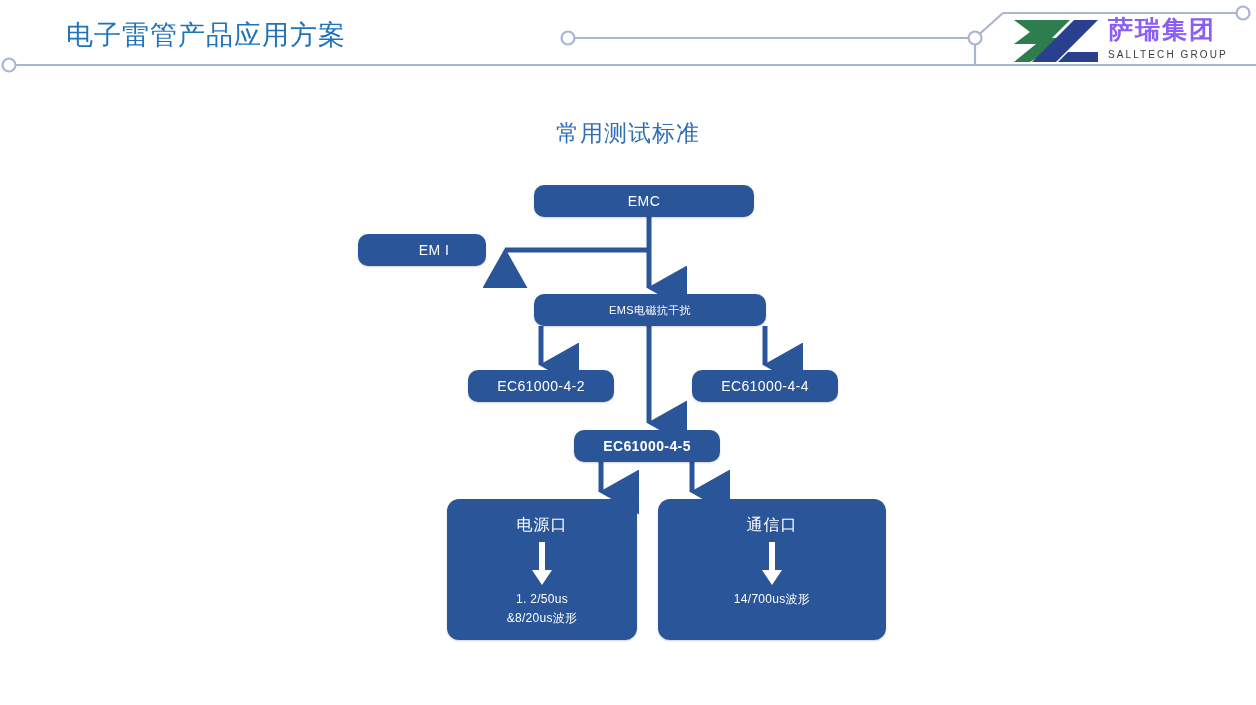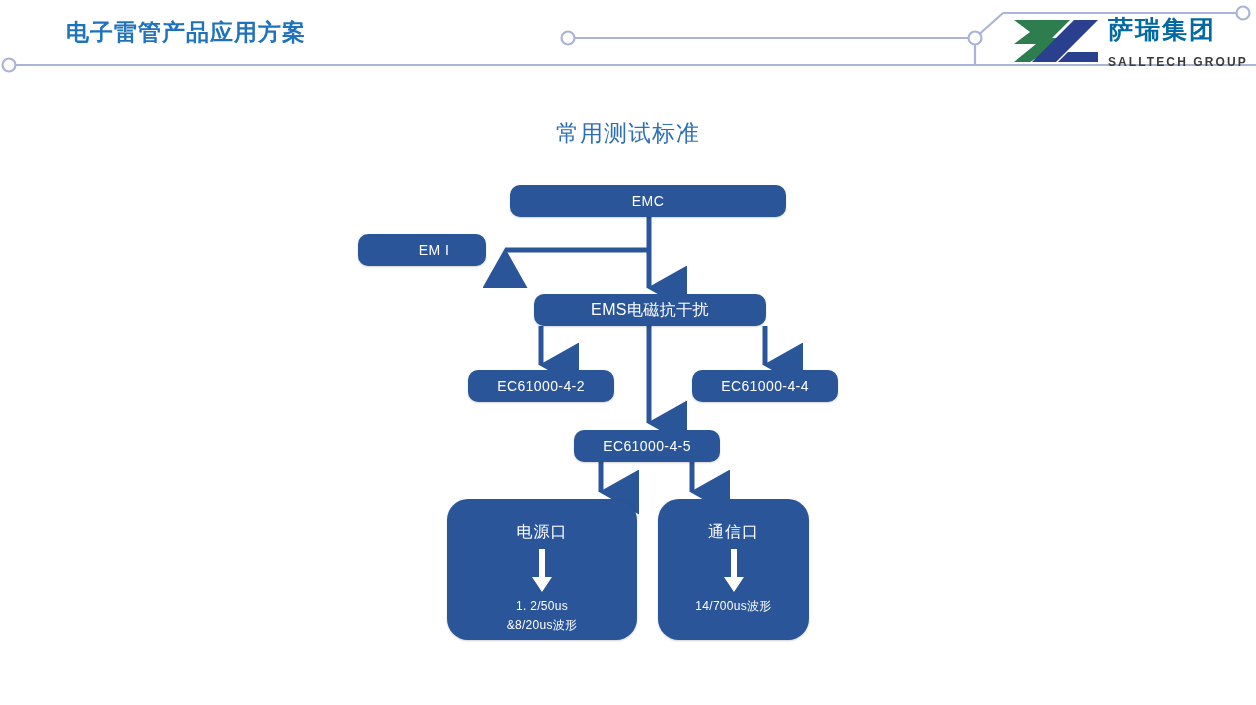--- a/index.html
+++ b/index.html
@@ -32,8 +32,8 @@
     position: absolute;
     left: 66px;
     top: 17px;
-    font-size: 23px;
-    font-weight: bold;
+    font-size: 27px;
+    font-weight: normal;
     letter-spacing: 1px;
     color: #1F72BC;
     white-space: nowrap;

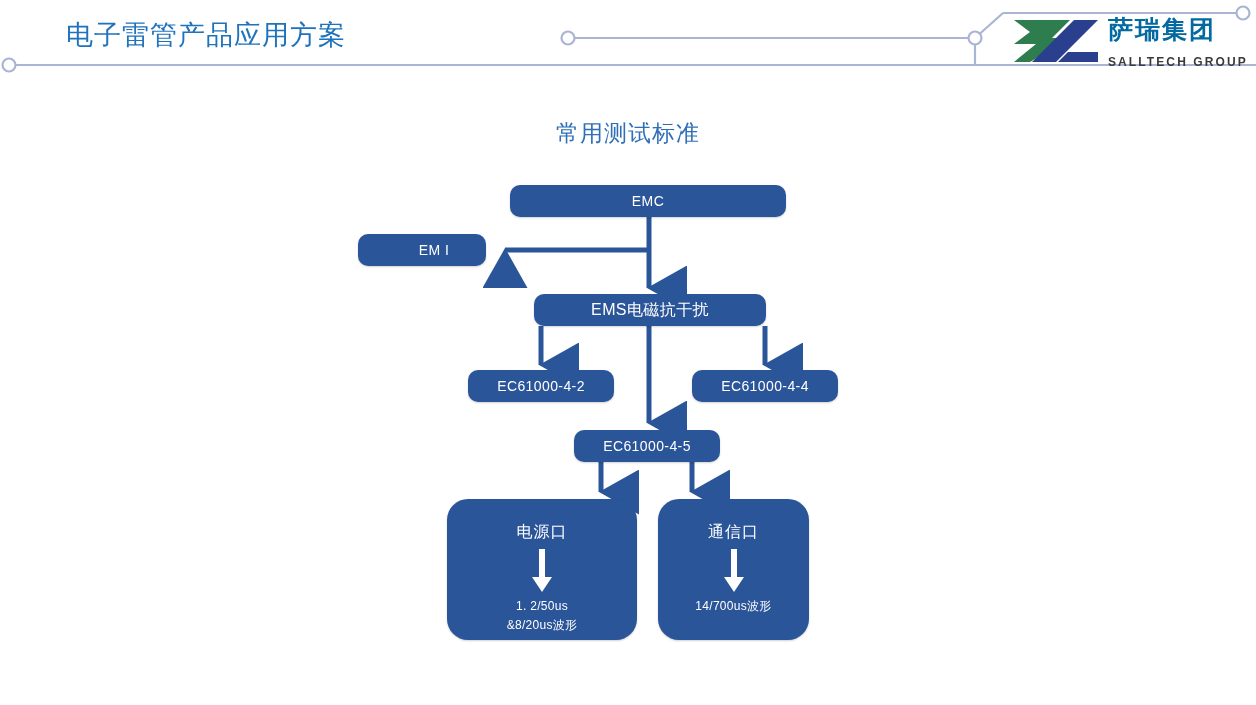--- a/index.html
+++ b/index.html
@@ -63,7 +63,7 @@
     font-size: 25px;
     font-weight: bold;
     letter-spacing: 2px;
-    color: #0369a1;
+    color: #8b5cf6;
     line-height: 30px;
     white-space: nowrap;
   }

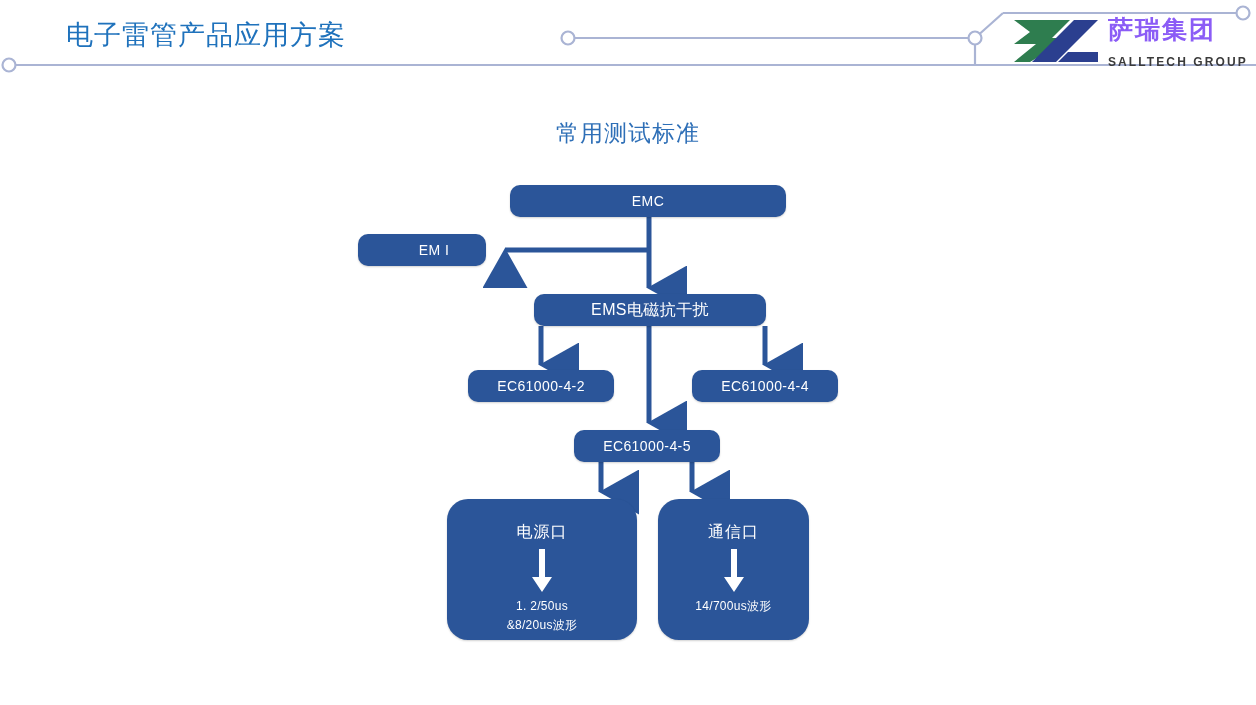--- a/index.html
+++ b/index.html
@@ -68,13 +68,12 @@
     white-space: nowrap;
   }
   #logo-en {
-    font-size: 12px;
+    font-size: 10px;
     letter-spacing: 2.1px;
     color: #3a3a3a;
     line-height: 14px;
     white-space: nowrap;
-    margin-top: 11px;
-    font-weight: bold;
+    margin-top: 4px;
   }
 
   

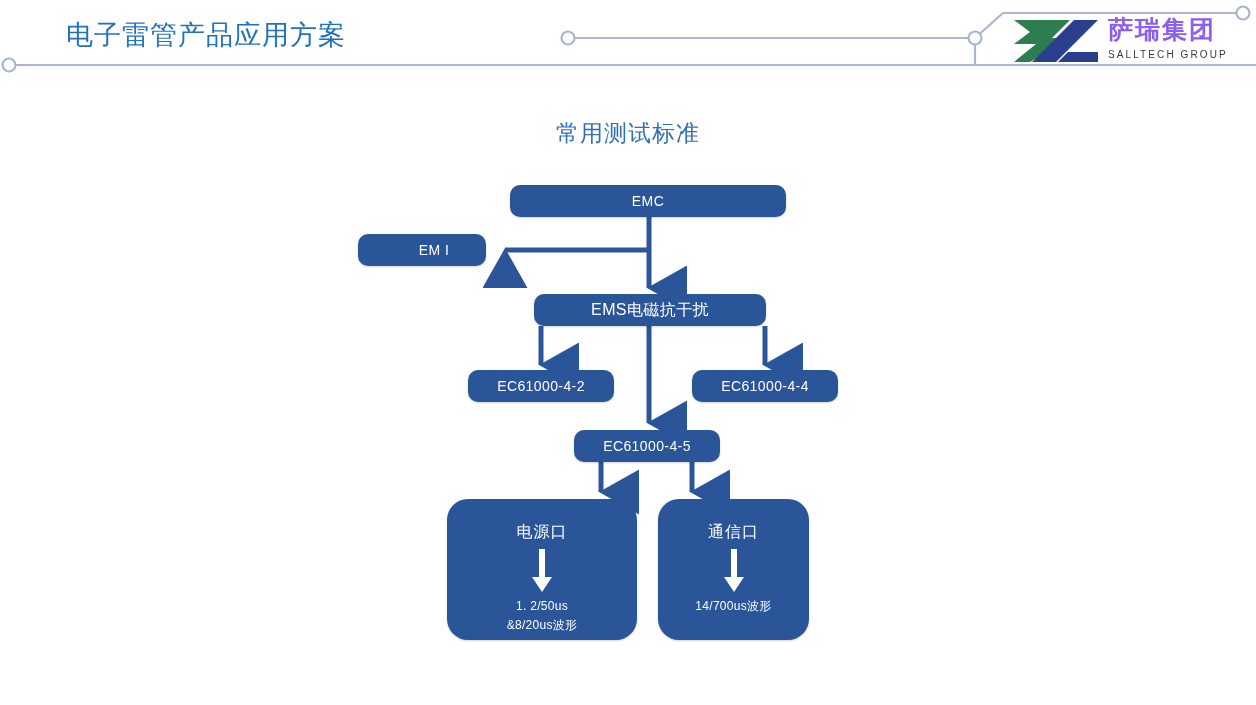--- a/index.html
+++ b/index.html
@@ -201,7 +201,7 @@
   </g>
 </svg>
 
-<div class="node rounded-pill" style="left:510px; top:185px; width:276px; height:32px;justify-content:center;">
+<div class="node rounded-pill" style="left:534px; top:185px; width:220px; height:32px;justify-content:center;">
   <span>EMC</span>
 </div>
 

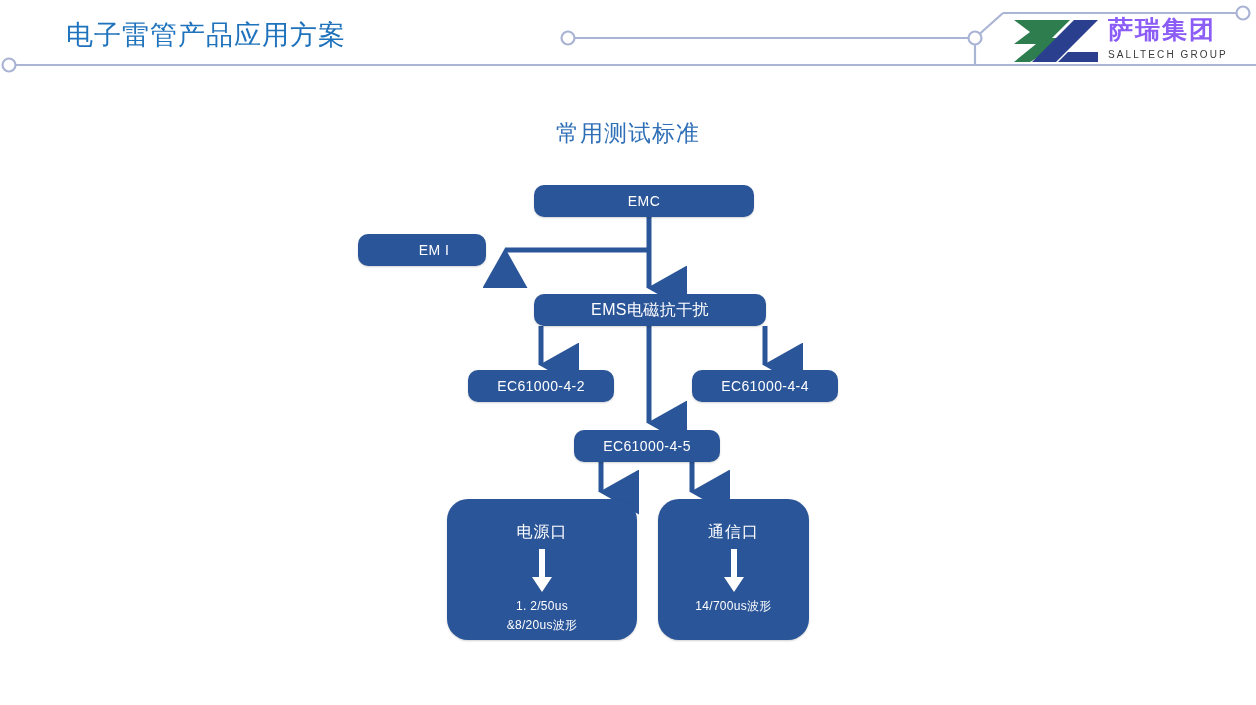--- a/index.html
+++ b/index.html
@@ -209,7 +209,7 @@
   <span>EM I</span>
 </div>
 
-<div class="node rounded-pill" style="left:534px; top:294px; width:232px; height:32px; font-size:16px;">
+<div class="node rounded-pill" style="left:534px; top:294px; width:232px; height:32px; font-size:11px;">
   <span>EMS电磁抗干扰</span>
 </div>
 

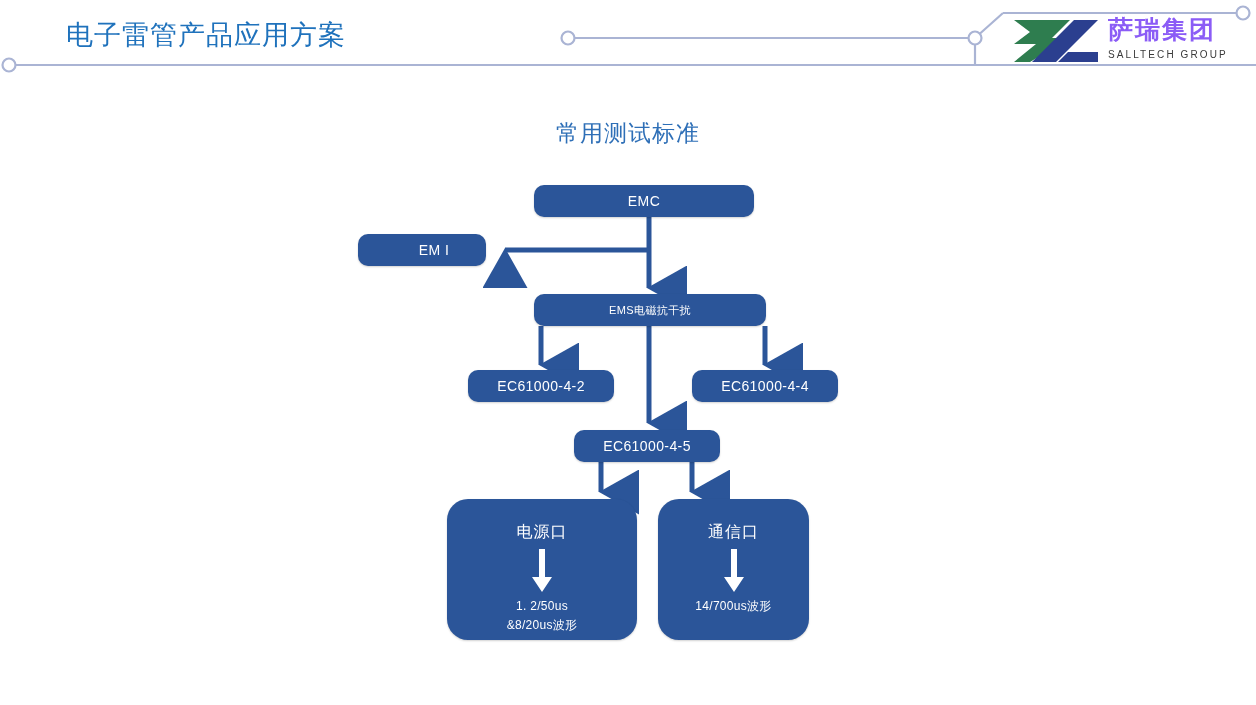--- a/index.html
+++ b/index.html
@@ -221,7 +221,7 @@
   <span>EC61000-4-4</span>
 </div>
 
-<div class="node rounded-pill" style="left:574px; top:430px; width:146px; height:32px;">
+<div class="node rounded-pill" style="left:574px; top:430px; width:146px; height:32px;font-weight:bold;">
   <span>EC61000-4-5</span>
 </div>
 

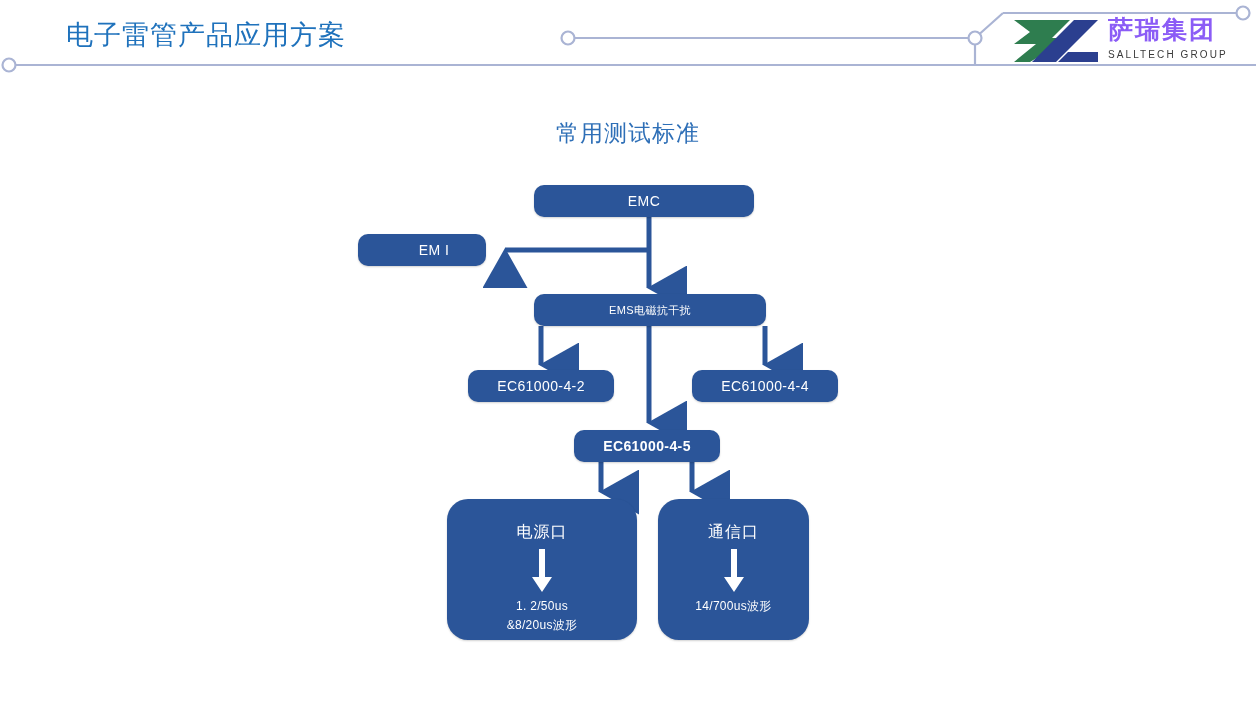--- a/index.html
+++ b/index.html
@@ -112,10 +112,10 @@
   }
   .node.rounded-pill { border-radius: 10px; }
   .node.big {
-    border-radius: 21px;
+    border-radius: 12px;
     flex-direction: column;
     justify-content: flex-start;
-    padding-top: 23px;
+    padding-top: 16px;
   }
   .big-title {
     font-size: 16px;

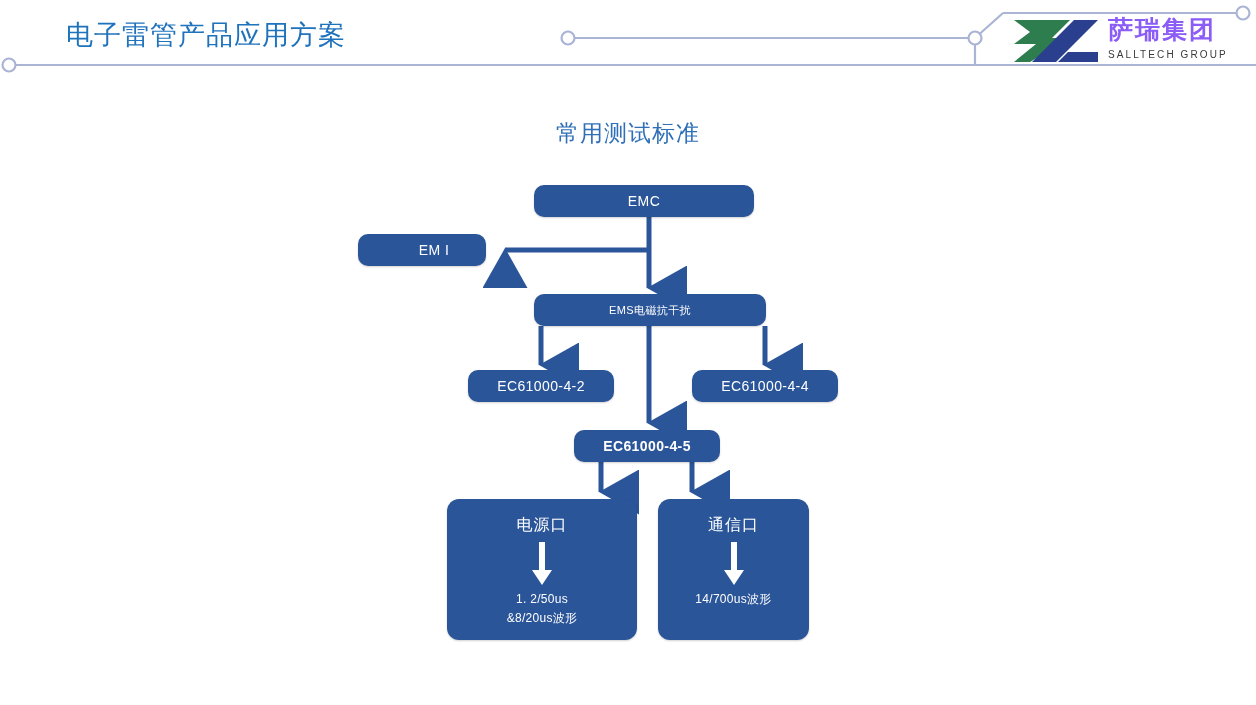--- a/index.html
+++ b/index.html
@@ -234,7 +234,7 @@
   <div class="big-caption">&amp;8/20us波形</div>
 </div>
 
-<div class="node big" style="left:658px; top:499px; width:151px; height:141px;">
+<div class="node big" style="left:658px; top:499px; width:228px; height:141px;">
   <div class="big-title">通信口</div>
   <svg class="big-arrow" width="22" height="44" viewBox="0 0 22 44">
     <path d="M8,0 L14,0 L14,28 L21,28 L11,43 L1,28 L8,28 Z" fill="#ffffff"></path>

